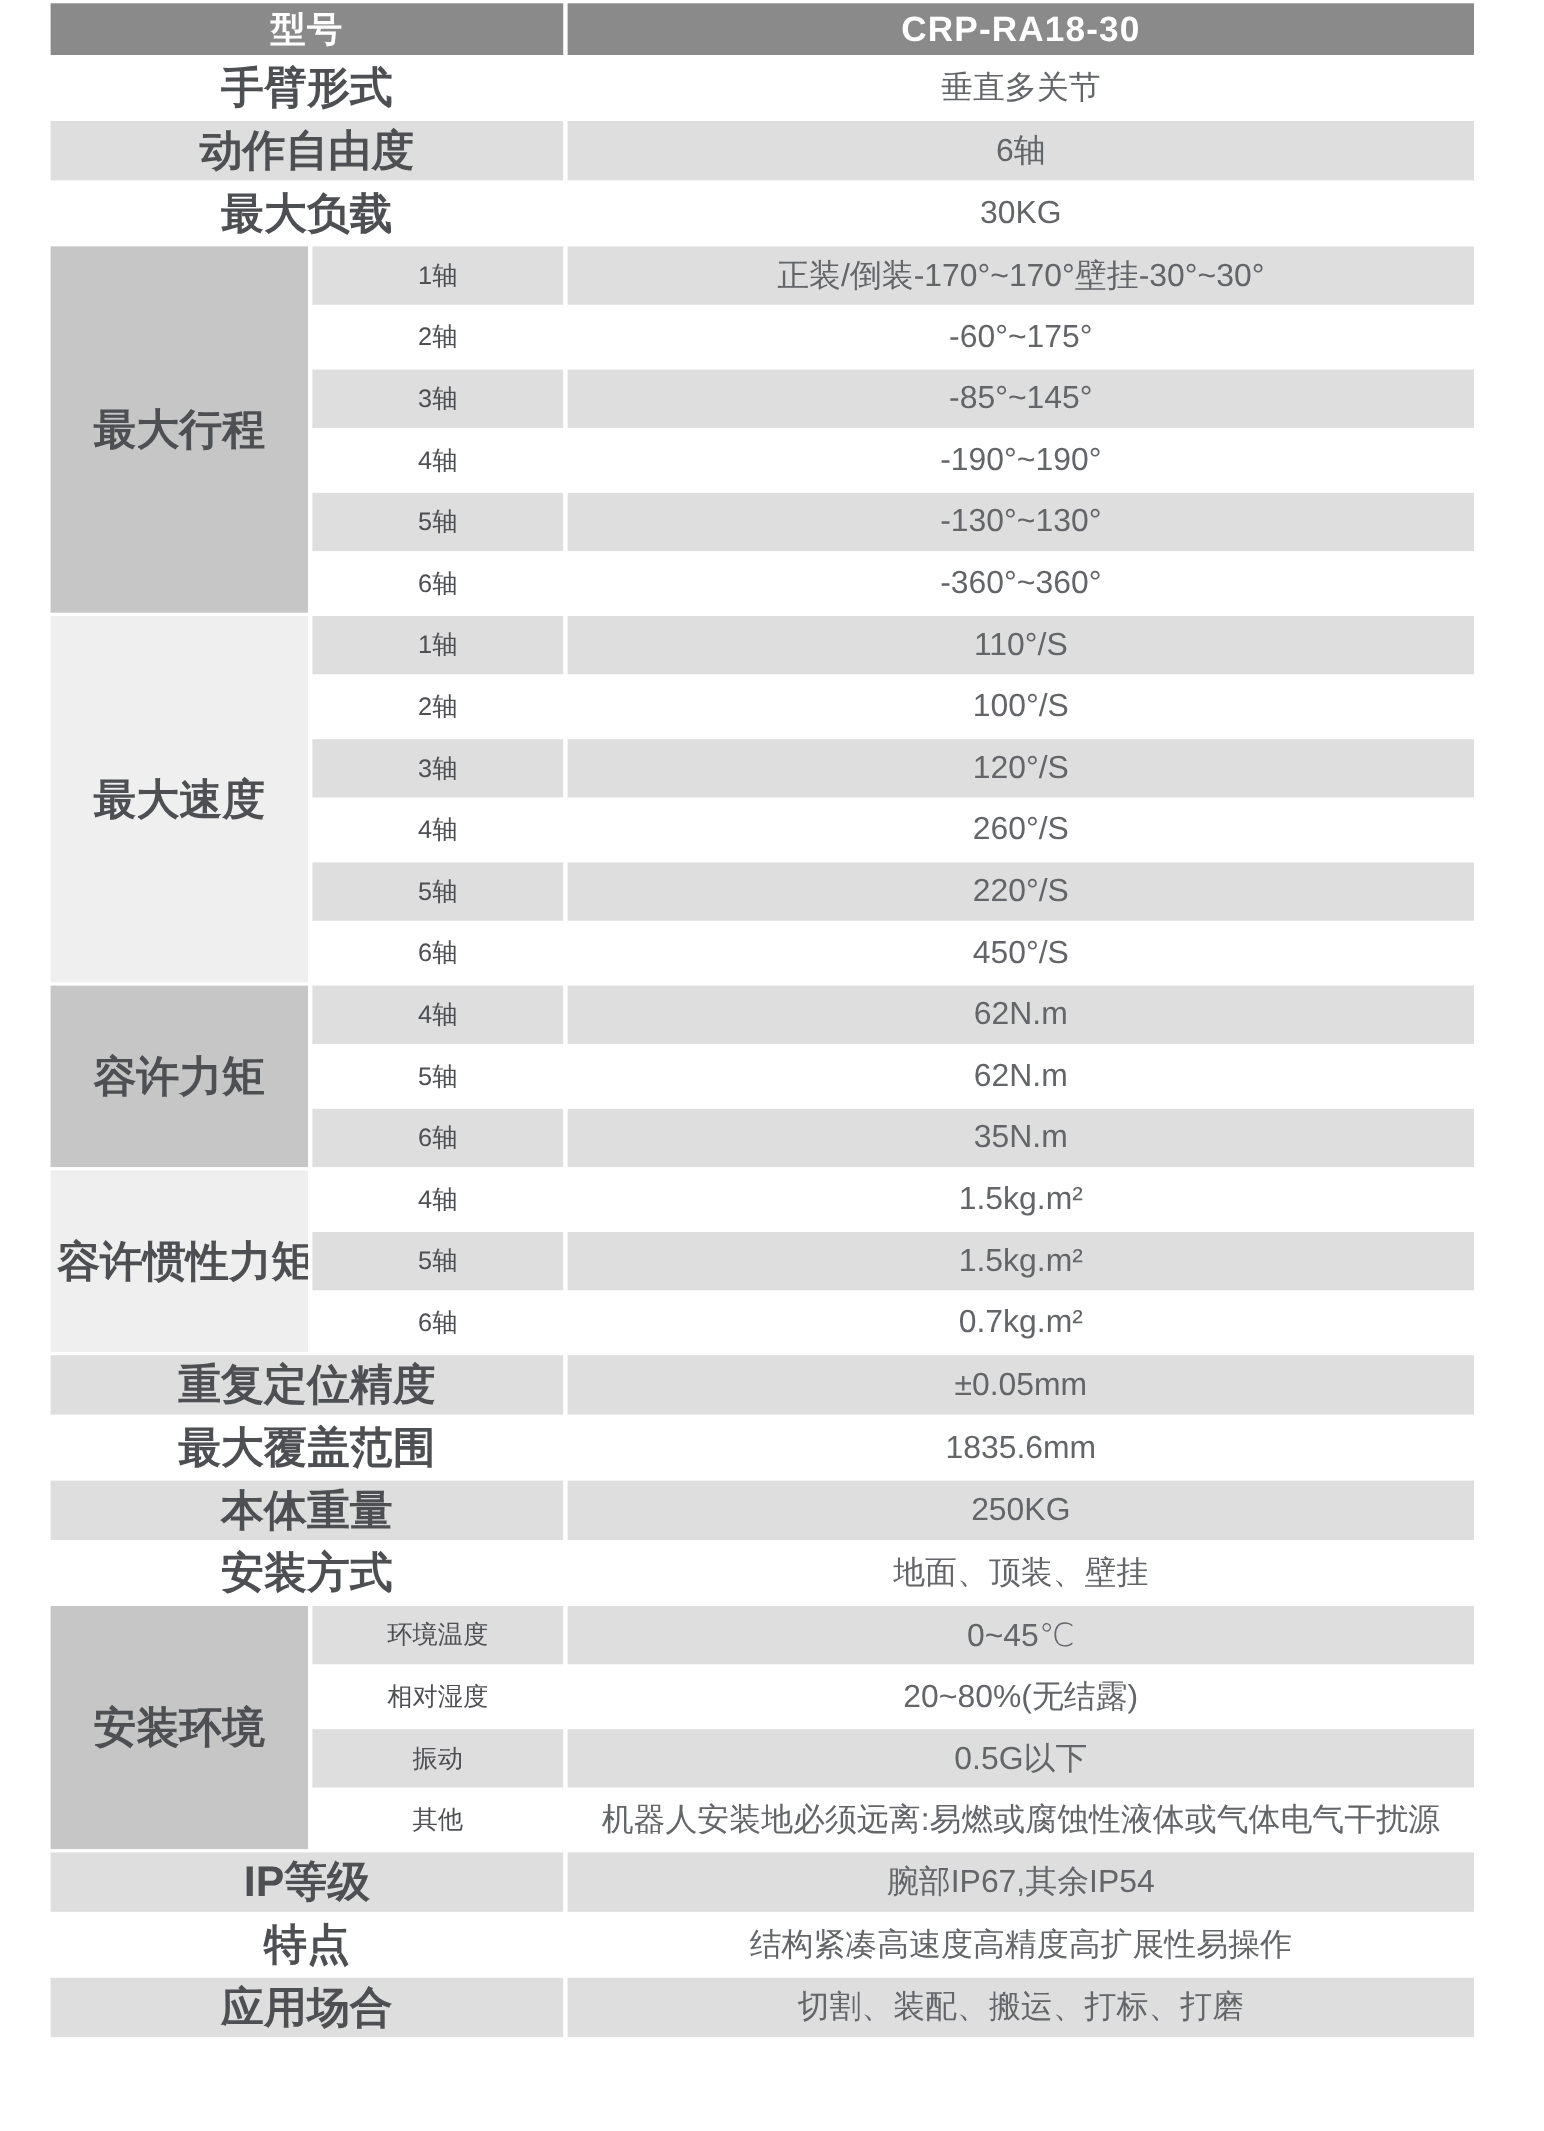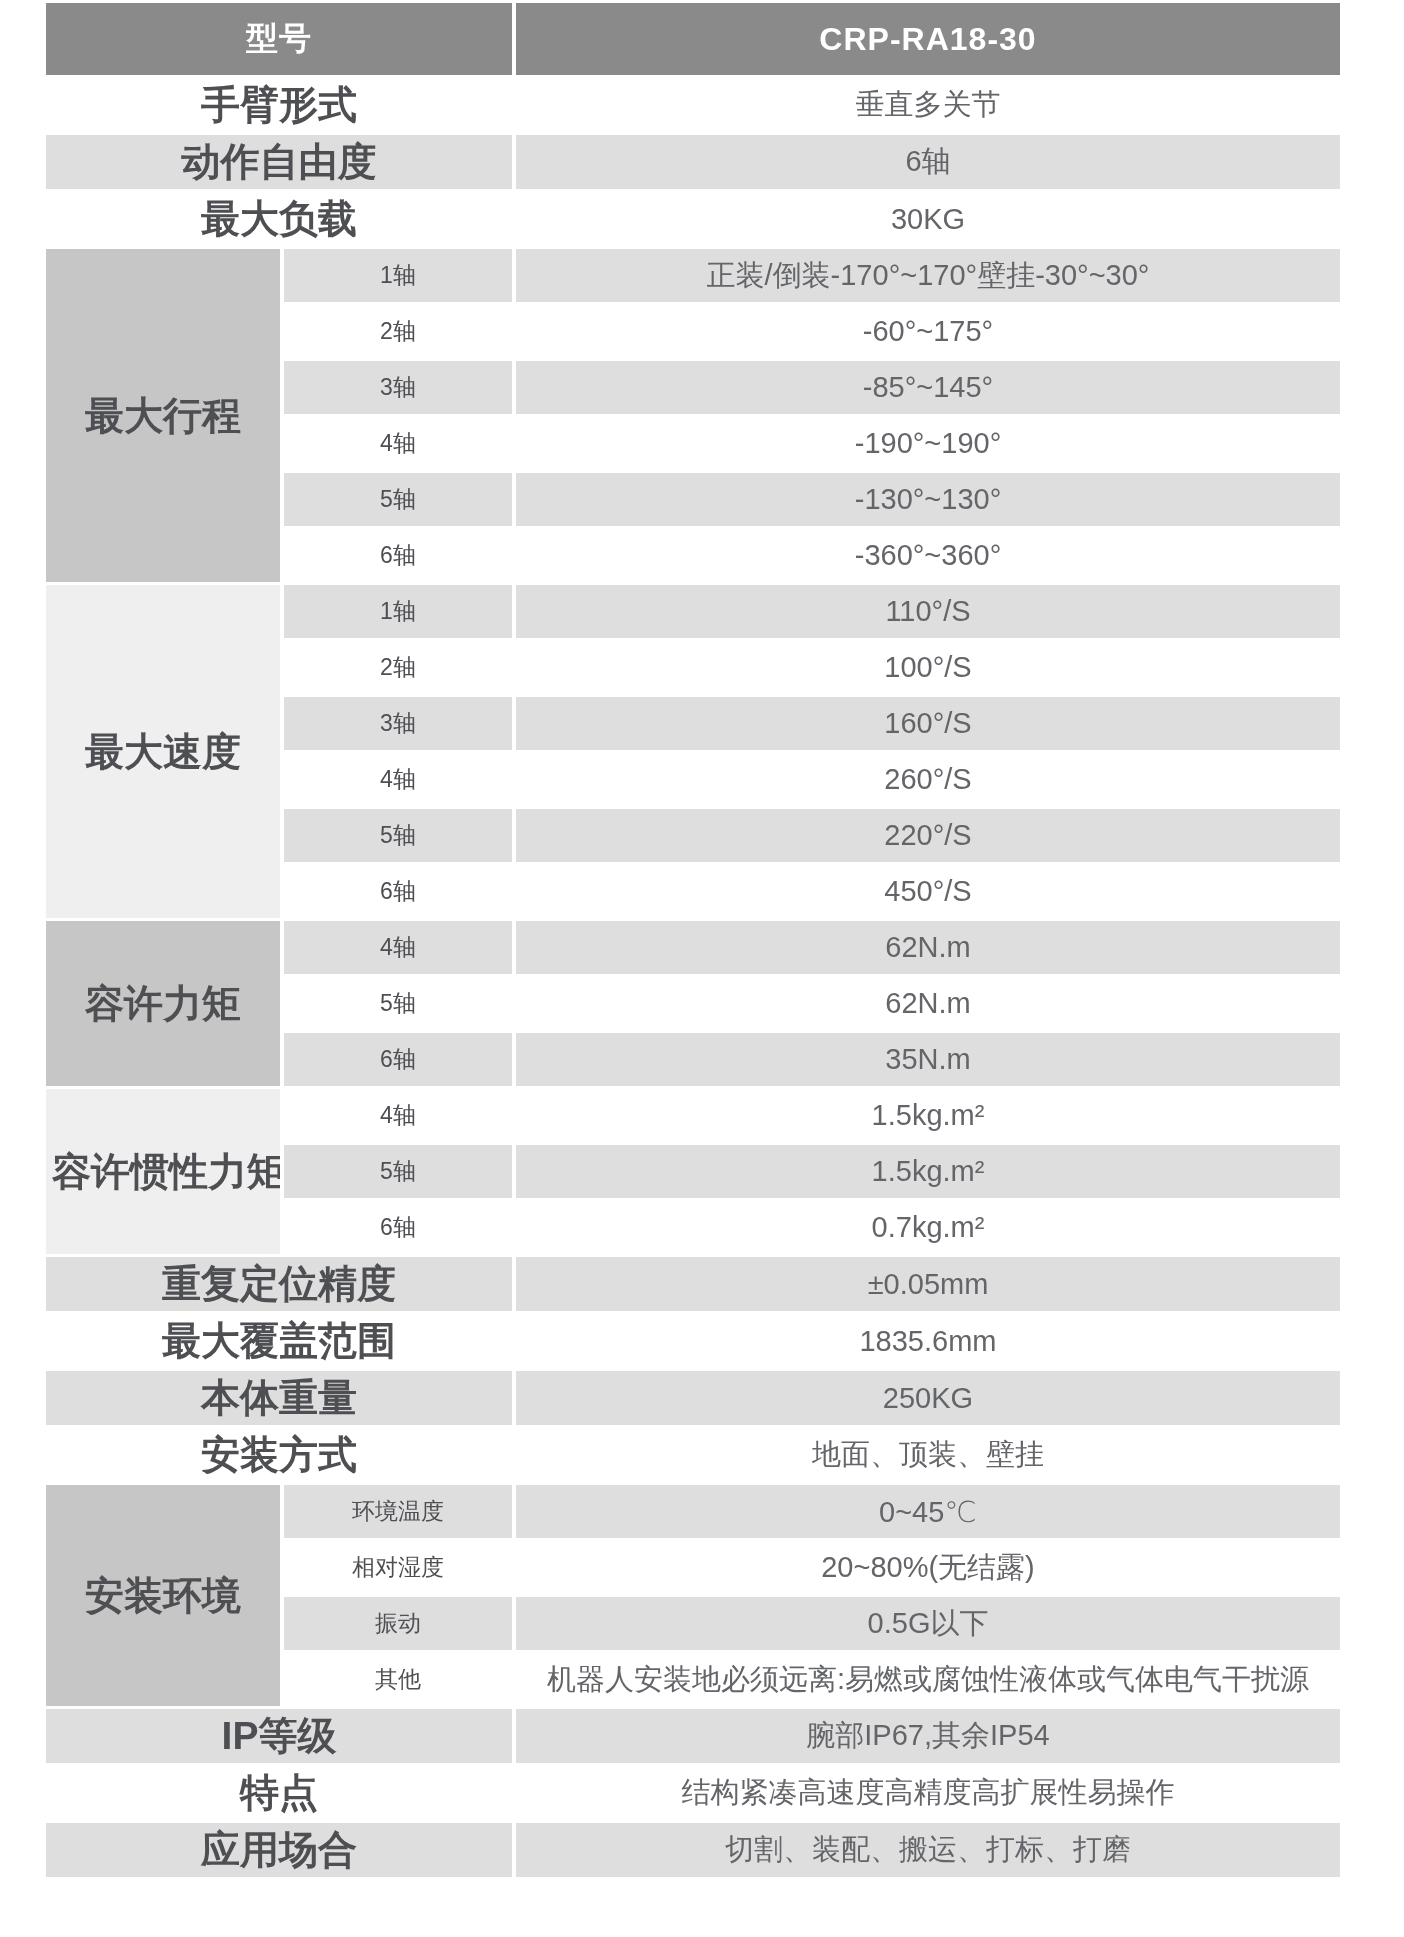--- a/index.html
+++ b/index.html
@@ -44,7 +44,7 @@
     white-space: nowrap;
   }
   tr.hdr td {
-    height: 72px;
+    height: 47px;
     background: var(--header-bg);
     color: var(--header-text);
     font-size: 32px;

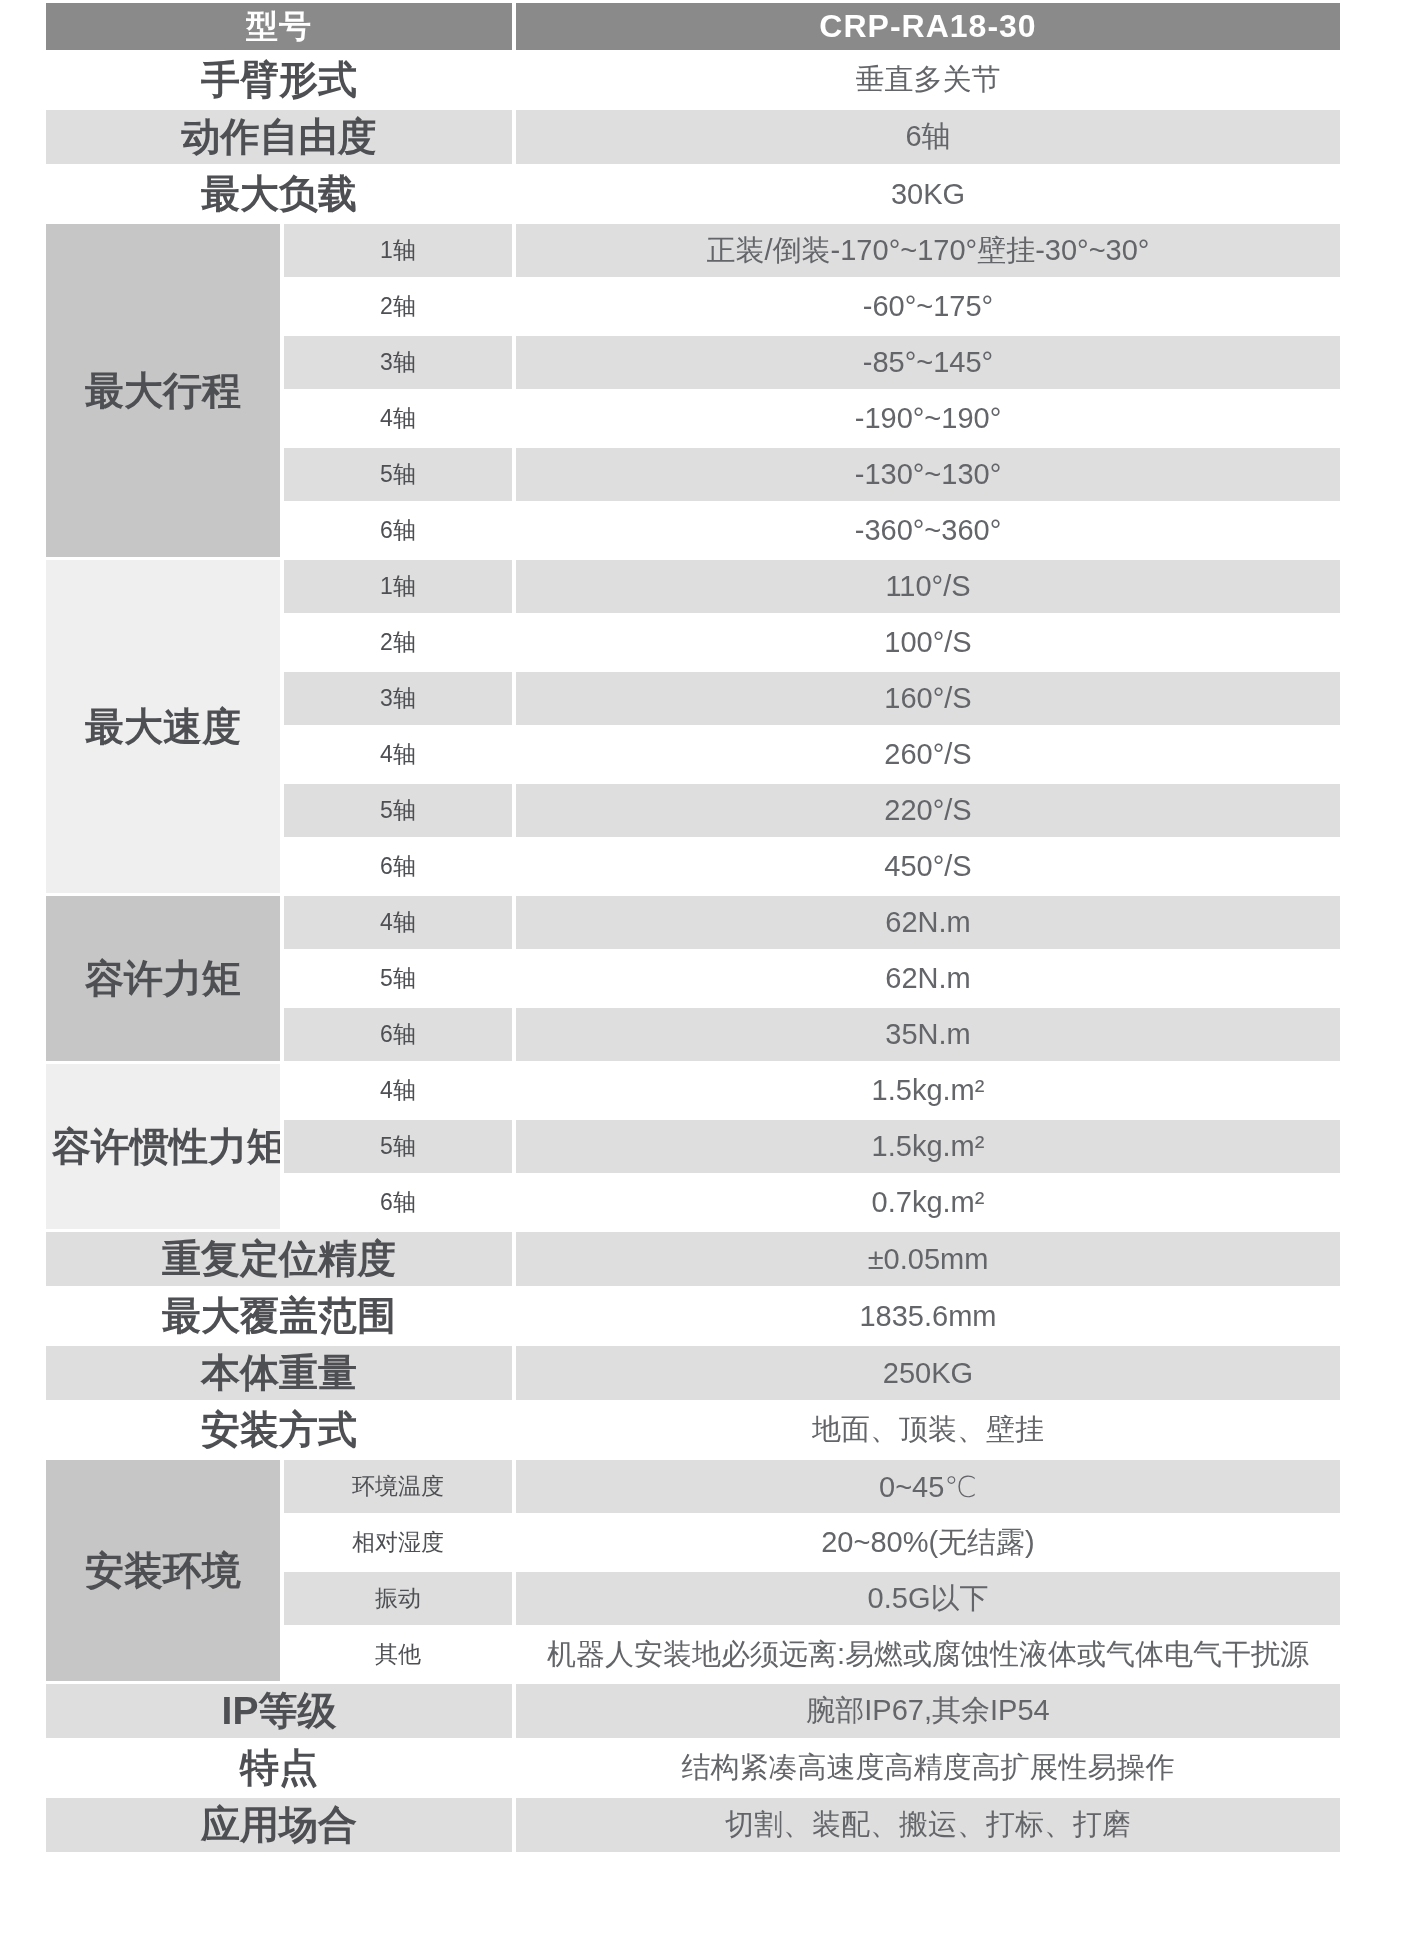--- a/index.html
+++ b/index.html
@@ -137,7 +137,7 @@
   </tr>
   <tr>
     <td class="sub bg-gray">3轴</td>
-    <td class="val bg-gray">160°/S</td>
+    <td class="val bg-gray">120°/S</td>
   </tr>
   <tr>
     <td class="sub bg-white">4轴</td>

